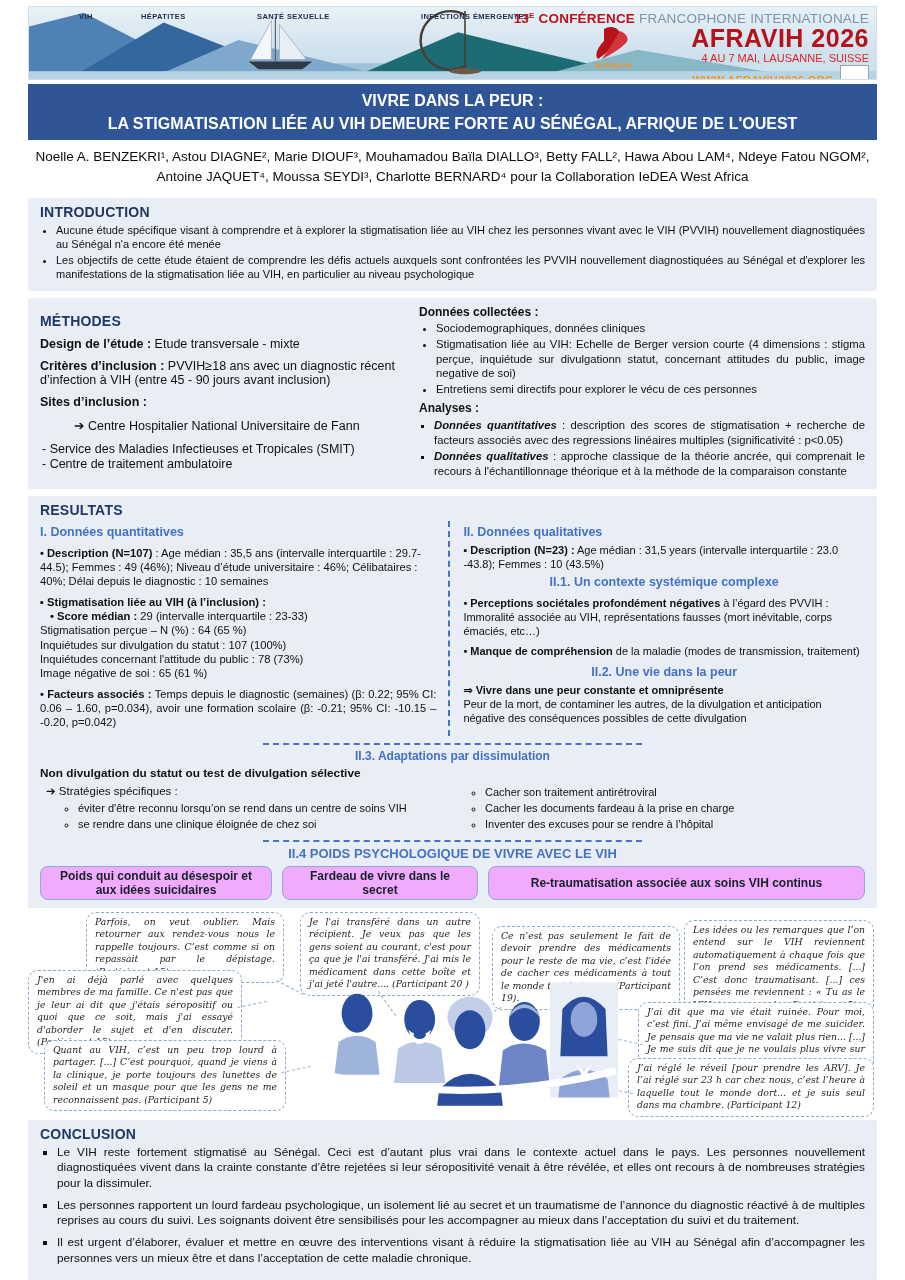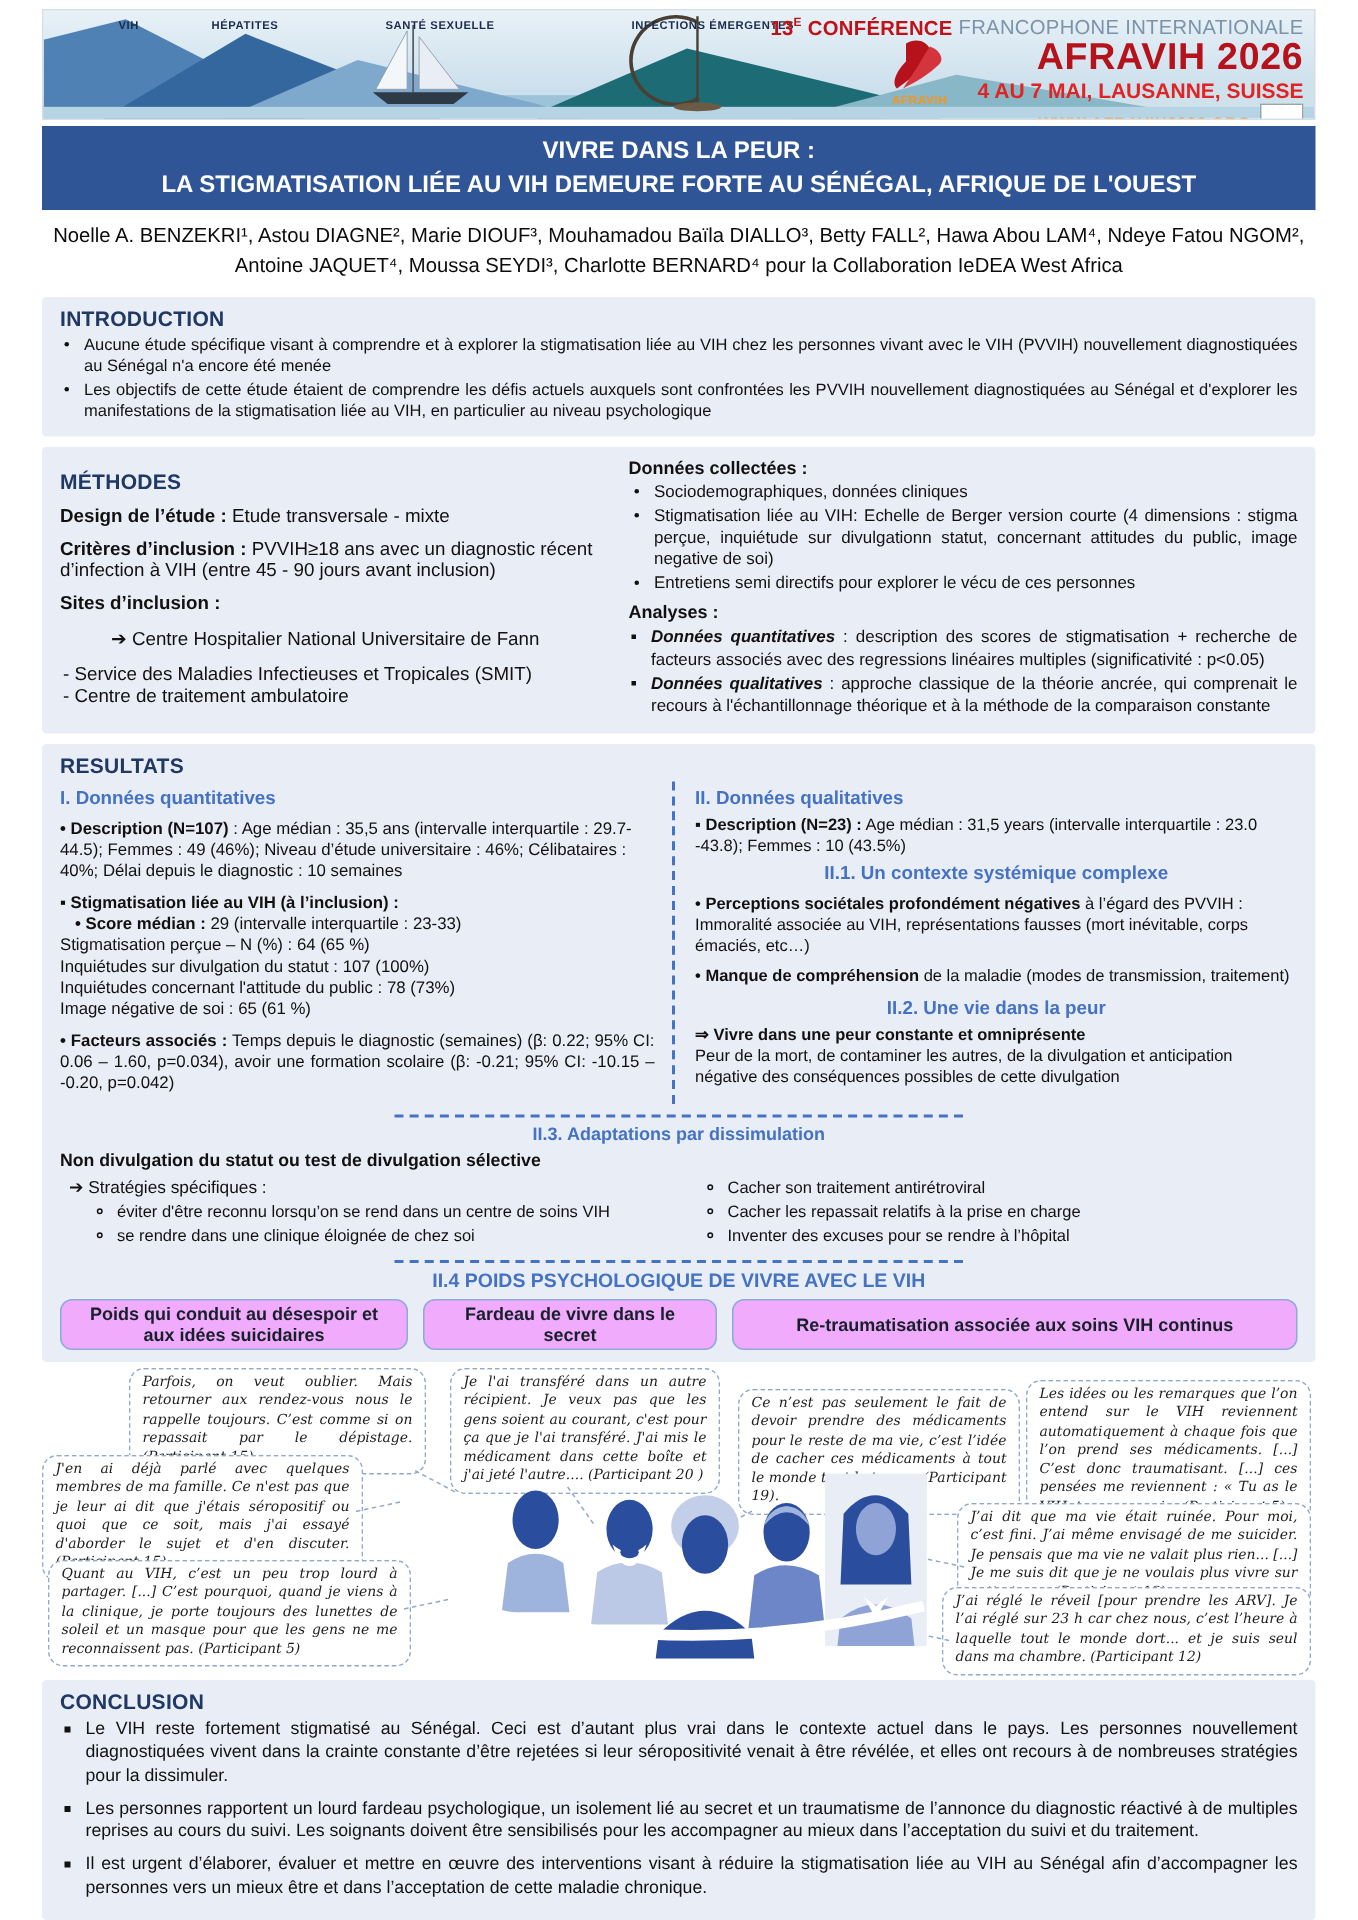--- a/index.html
+++ b/index.html
@@ -16,7 +16,7 @@
   .conf-red sup { font-size:8px; }
   .conf-gray { color:#7d93aa; }
   .brand { font-size:25px; font-weight:bold; color:#b5121b; letter-spacing:.5px; line-height:1.02; }
-  .dates { font-size:14px; font-weight:bold; color:#e02424; }
+  .dates { font-size:11px; font-weight:normal; color:#e02424; }
   .urlrow { display:flex; justify-content:flex-end; align-items:center; gap:6px; margin-top:1px; }
   .url { font-size:11px; font-weight:bold; color:#f7941d; letter-spacing:.4px; }
   .anrs-box { font-size:9px; font-weight:bold; color:#3a3f45; background:#fff; border:1px solid #9aa4ae; padding:16px 4px 1px; text-decoration:underline; text-decoration-color:#c01018; }

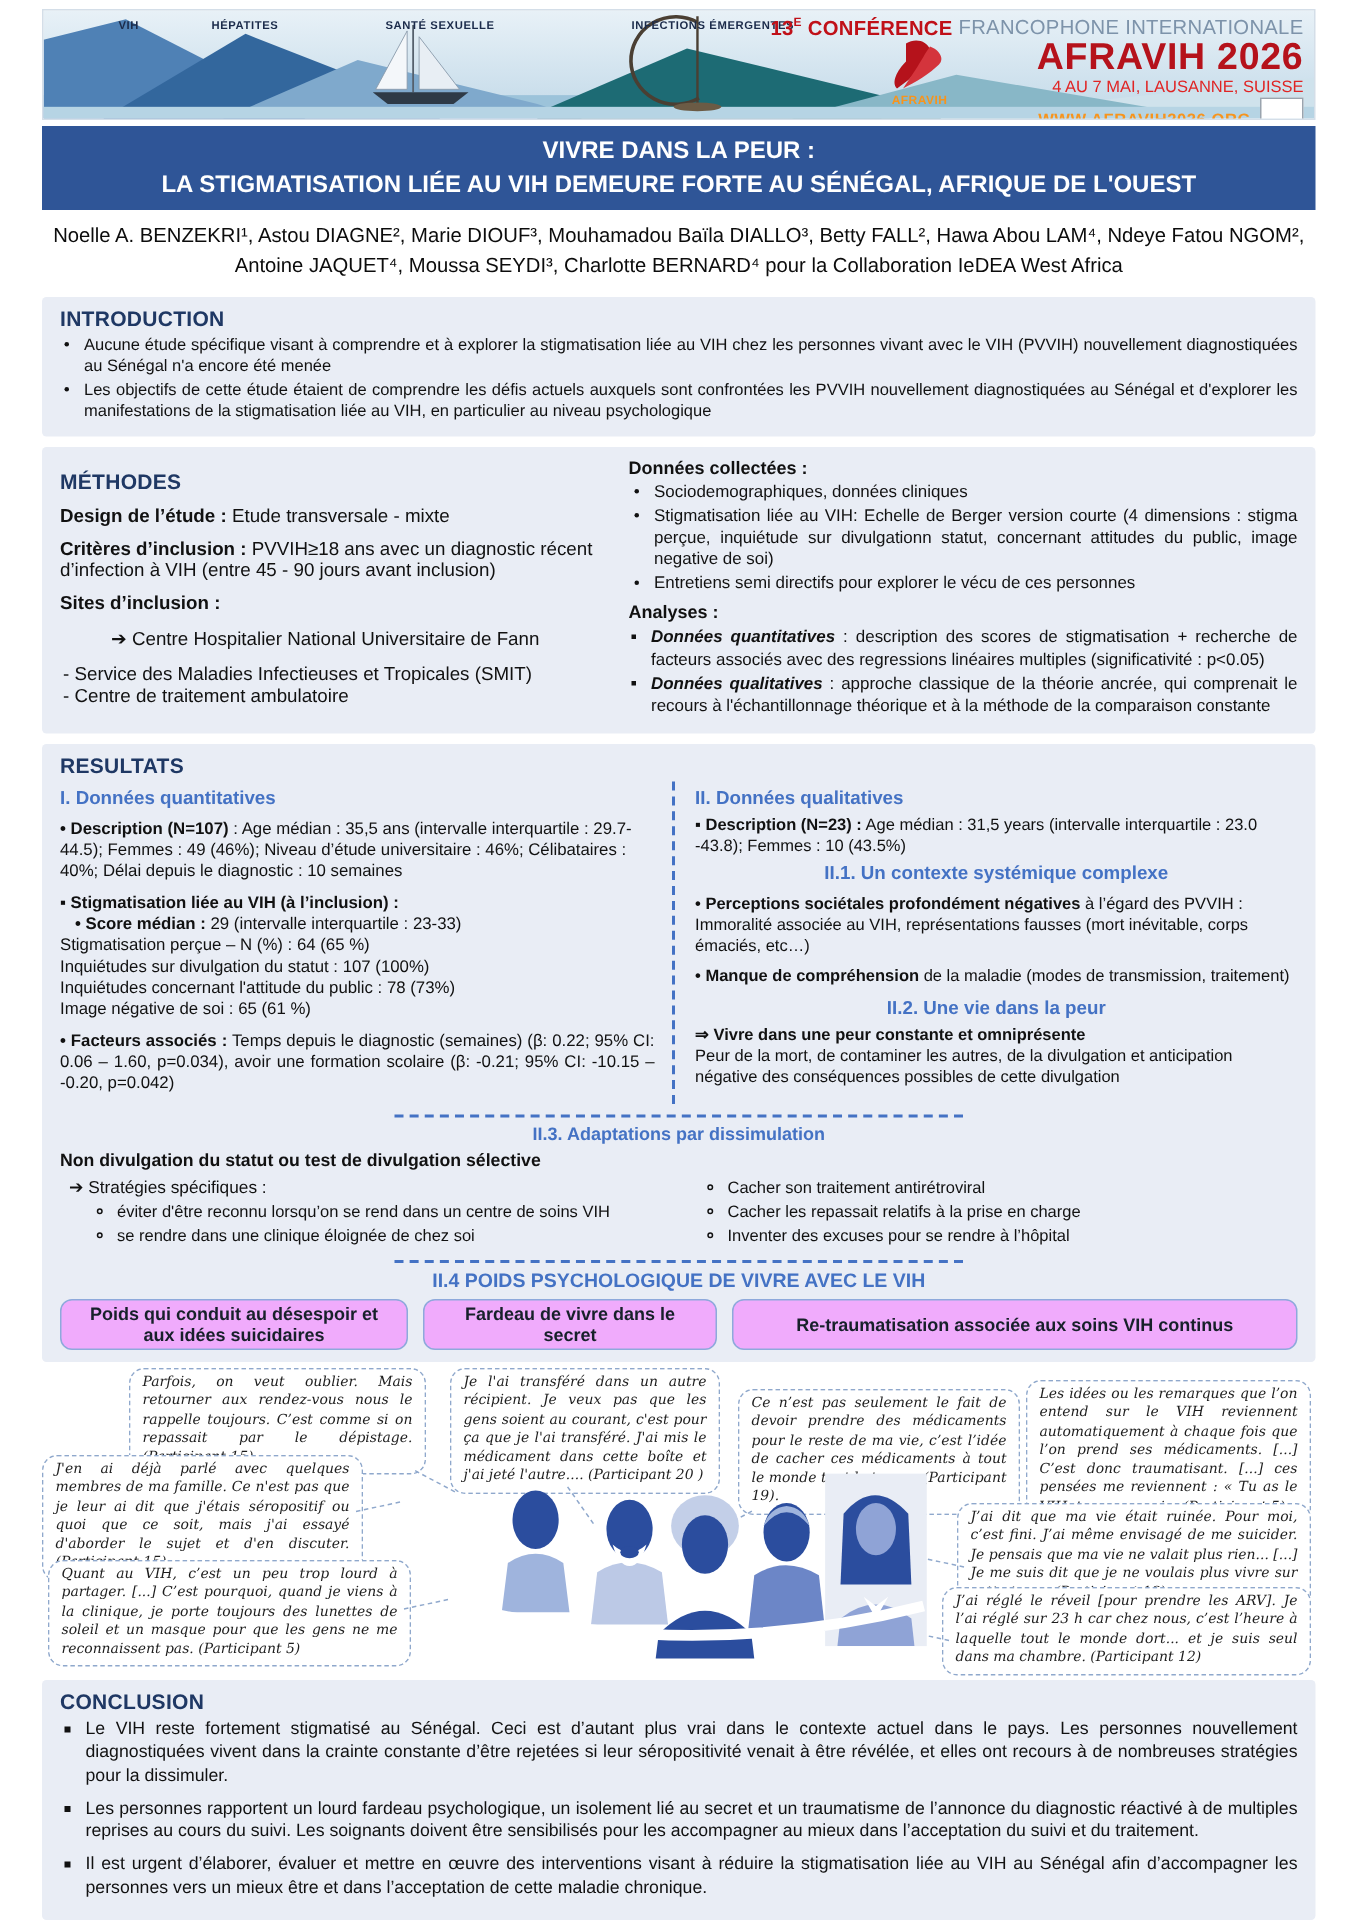--- a/index.html
+++ b/index.html
@@ -221,7 +221,7 @@
       <div class="adapt-right">
         <ul class="circ-list">
           <li>Cacher son traitement antirétroviral</li>
-          <li>Cacher les repassait relatifs à la prise en charge</li>
+          <li>Cacher les documents fardeau à la prise en charge</li>
           <li>Inventer des excuses pour se rendre à l’hôpital</li>
         </ul>
       </div>

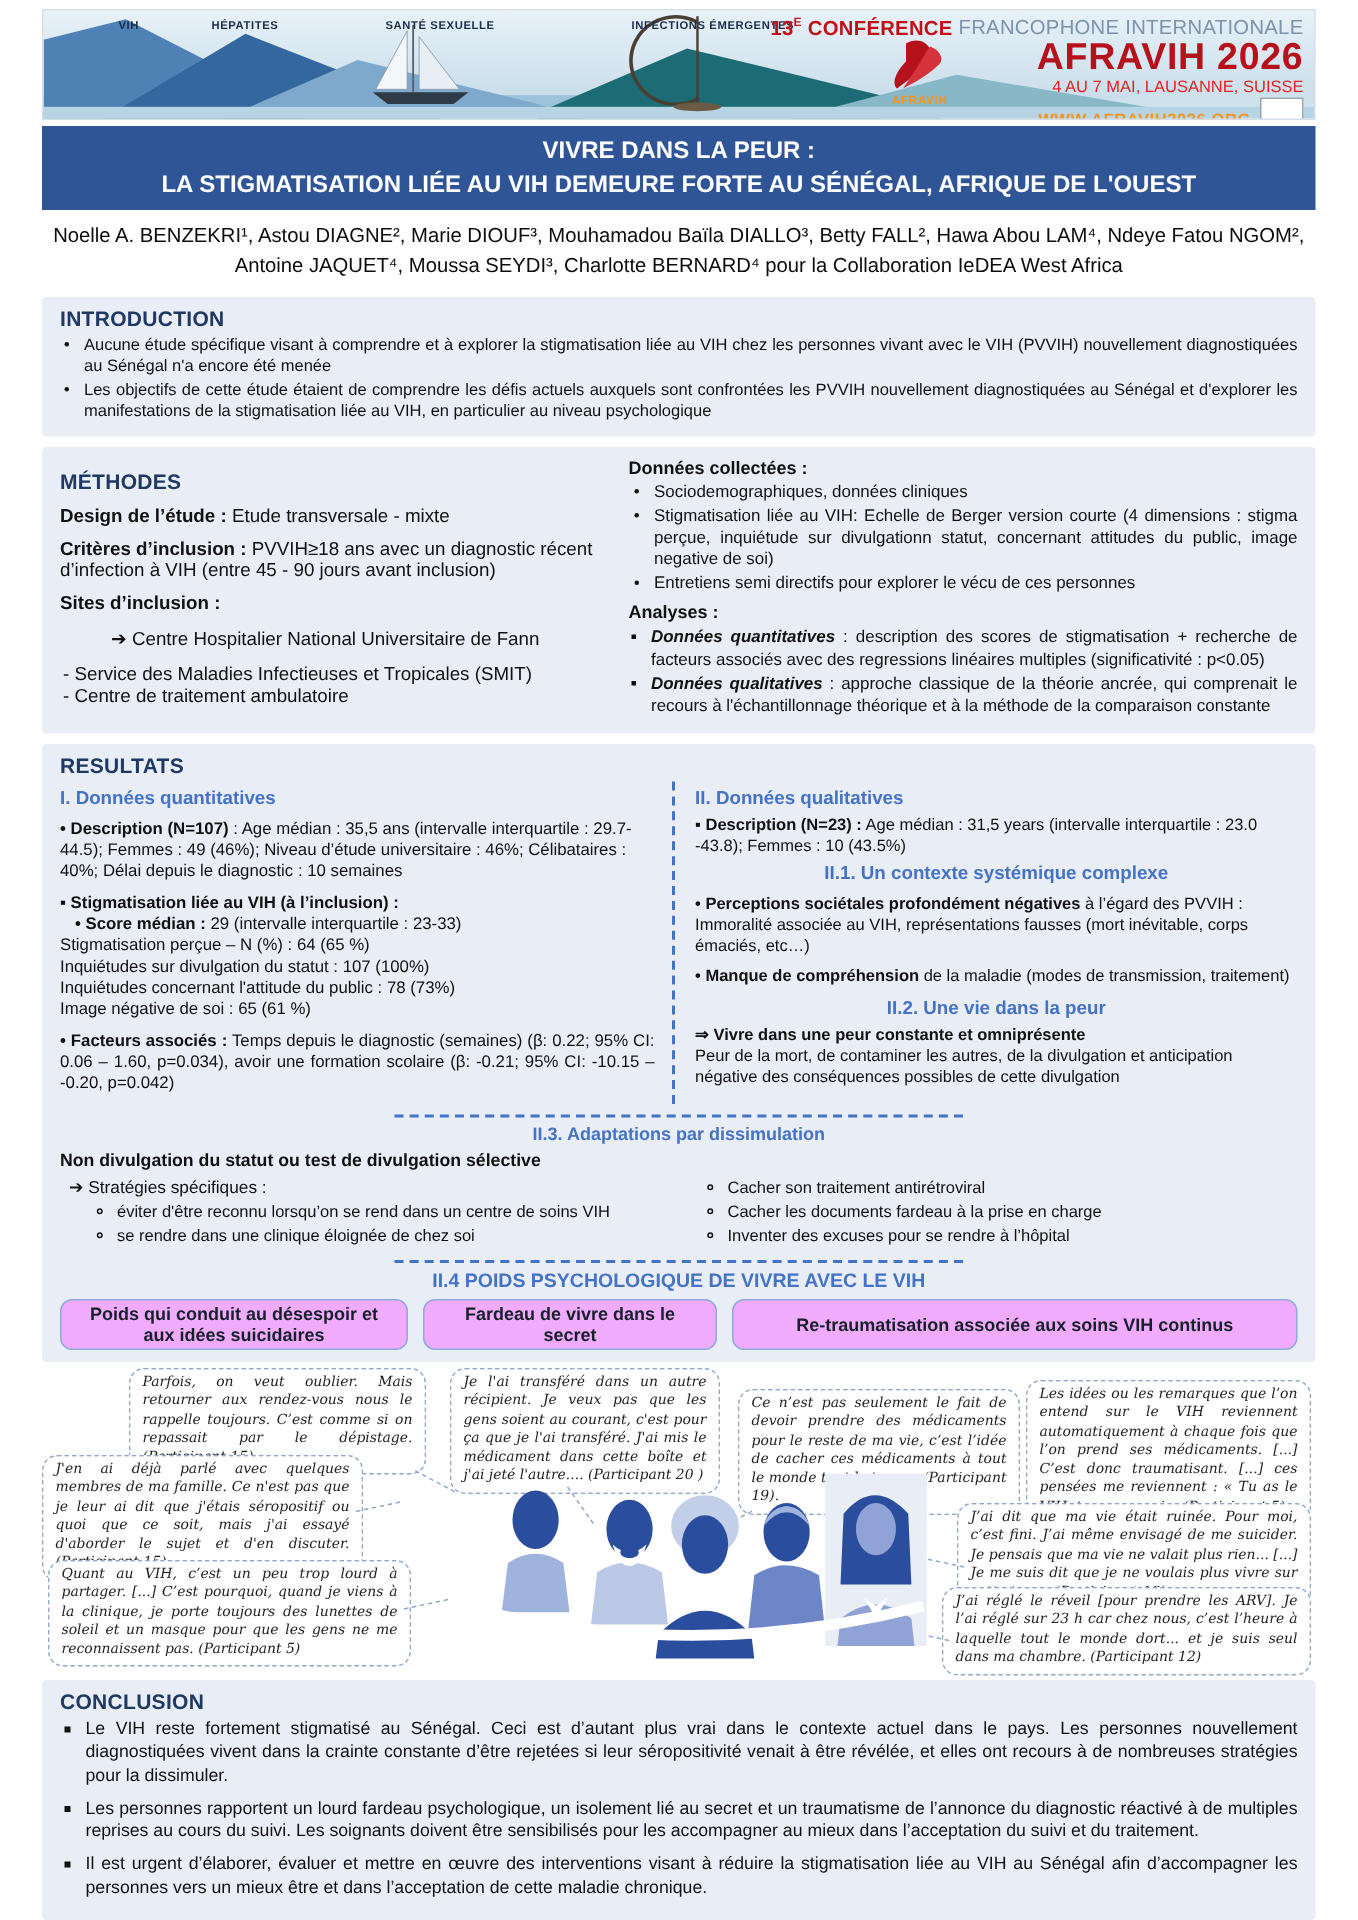--- a/index.html
+++ b/index.html
@@ -239,7 +239,7 @@
   <div class="quotes">
     <div class="bubble t-se" style="left:58px;top:2px;width:198px">Parfois, on veut oublier. Mais retourner aux rendez-vous nous le rappelle toujours. C’est comme si on repassait par le dépistage. (Participant 15)</div>
     <div class="bubble t-e" style="left:0px;top:60px;width:214px">J'en ai déjà parlé avec quelques membres de ma famille. Ce n'est pas que je leur ai dit que j'étais séropositif ou quoi que ce soit, mais j'ai essayé d'aborder le sujet et d'en discuter. (Participant 15)</div>
-    <div class="bubble t-e" style="left:4px;top:130px;width:242px">Quant au VIH, c’est un peu trop lourd à partager. [...] C’est pourquoi, quand je viens à la clinique, je porte toujours des lunettes de soleil et un masque pour que les gens ne me reconnaissent pas. (Participant 5)</div>
+    <div class="bubble t-e" style="left:16px;top:130px;width:242px">Quant au VIH, c’est un peu trop lourd à partager. [...] C’est pourquoi, quand je viens à la clinique, je porte toujours des lunettes de soleil et un masque pour que les gens ne me reconnaissent pas. (Participant 5)</div>
     <div class="bubble t-s" style="left:272px;top:2px;width:180px">Je l'ai transféré dans un autre récipient. Je veux pas que les gens soient au courant, c'est pour ça que je l'ai transféré. J'ai mis le médicament dans cette boîte et j'ai jeté l'autre.... (Participant 20 )</div>
     <div class="bubble t-sw" style="left:464px;top:16px;width:188px">Ce n’est pas seulement le fait de devoir prendre des médicaments pour le reste de ma vie, c’est l’idée de cacher ces médicaments à tout le monde tout le temps. (Participant 19).</div>
     <div class="bubble t-sw" style="left:656px;top:10px;width:190px">Les idées ou les remarques que l’on entend sur le VIH reviennent automatiquement à chaque fois que l’on prend ses médicaments. [...] C’est donc traumatisant. [...] ces pensées me reviennent : « Tu as le VIH, tu vas mourir.. (Participant 5)</div>

